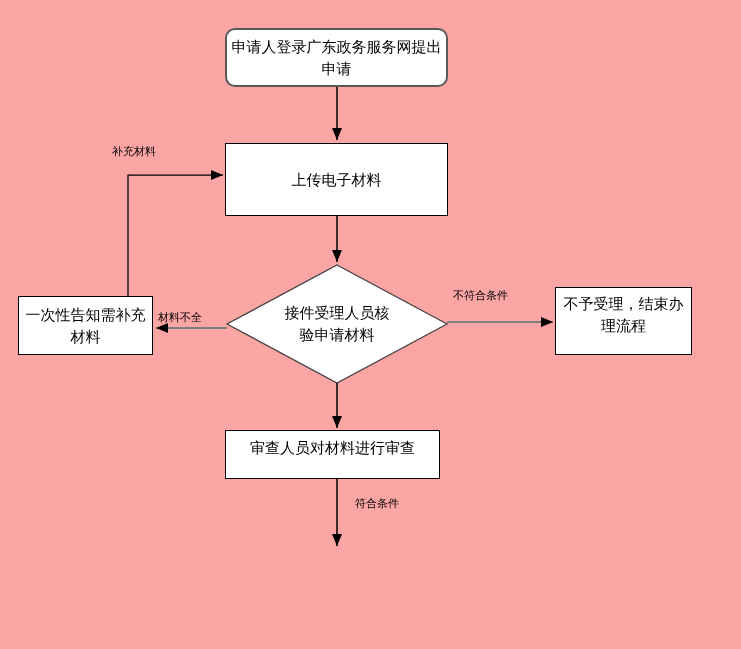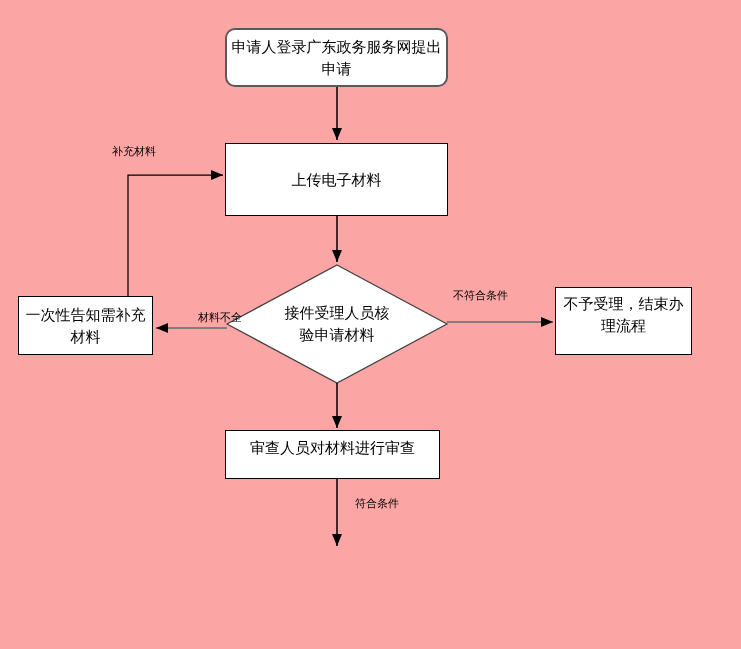--- a/index.html
+++ b/index.html
@@ -44,7 +44,7 @@
     background:transparent;
   }
   #lbl-supplement{left:112px;top:144px;}
-  #lbl-incomplete{left:158px;top:310px;margin-left:40px;}
+  #lbl-incomplete{left:158px;top:310px;}
   #lbl-notqualified{left:453px;top:288px;}
   #lbl-qualified{left:355px;top:496px;}
 </style>

